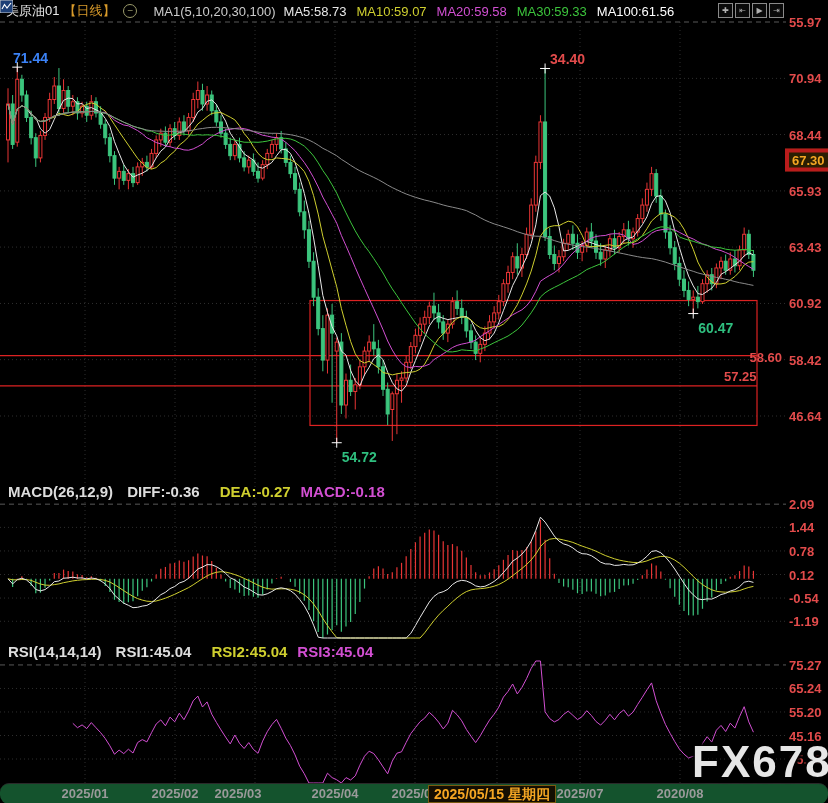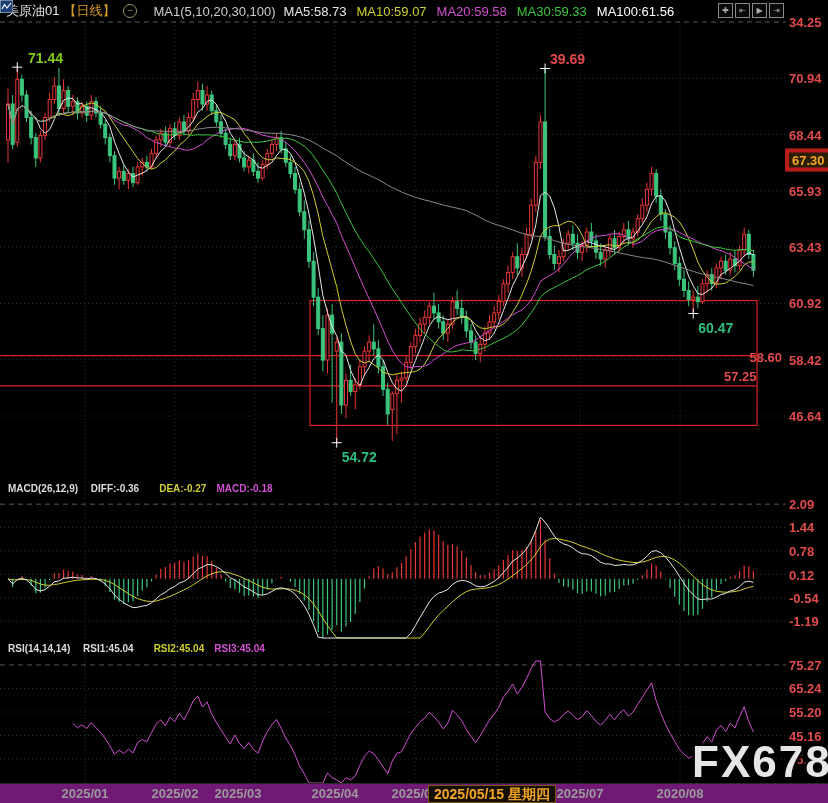--- a/index.html
+++ b/index.html
@@ -615,7 +615,7 @@
     </div>
 
   <div id="overlays">
-      <div class="axlabel" style="top: 22px;">34.25</div>
+      <div class="axlabel" style="top: 22px;">55.97</div>
       <div class="axlabel" style="top: 78.3821px;">70.94</div>
       <div class="axlabel" style="top: 134.54px;">68.44</div>
       <div class="axlabel" style="top: 190.922px;">65.93</div>

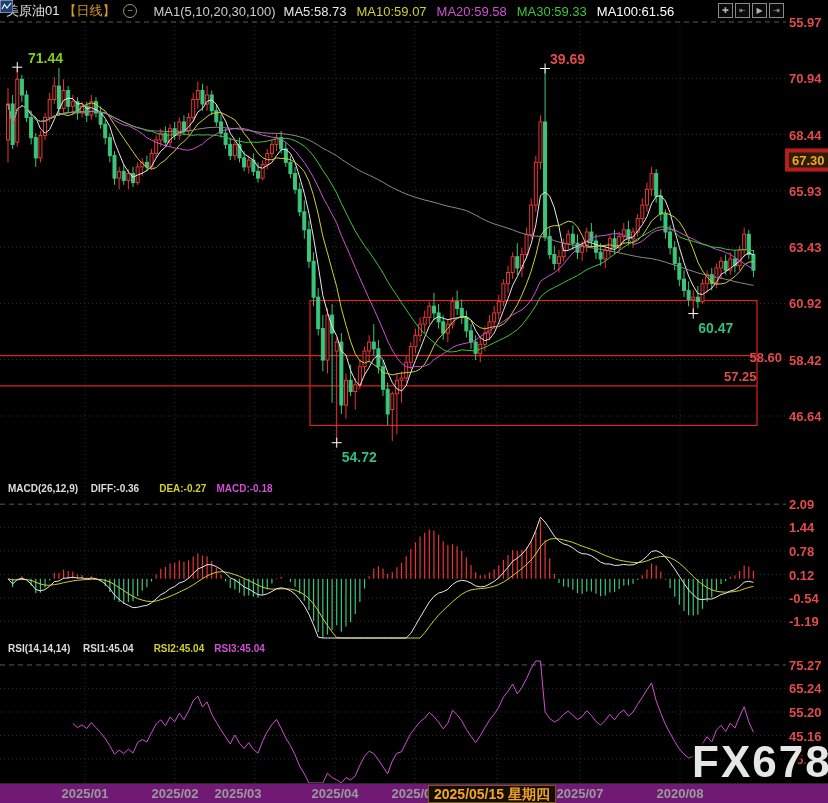--- a/index.html
+++ b/index.html
@@ -637,7 +637,7 @@
       <div class="cross-price" style="top: 160.147px;">67.30</div>
       <div class="lvl-label" style="left: 720px; width: 62px; text-align: right; top: 350px;">58.60</div>
       <div class="lvl-label" style="left: 724px; width: 62px; text-align: left; top: 368.901px;">57.25</div>
-      <div class="anno" style="left: 28px; top: 50.1506px; color: #84cc16;">71.44</div>
+      <div class="anno" style="left: 13px; top: 50.1506px; color: #3b82f6;">71.44</div>
       <div class="anno" style="left: 550.08px; top: 51.4984px; color: rgb(226, 75, 75);">39.69</div>
       <div class="anno" style="left: 341.73px; top: 448.732px; color: rgb(47, 191, 127);">54.72</div>
       <div class="anno" style="left: 698.24px; top: 319.57px; color: rgb(47, 191, 127);">60.47</div>

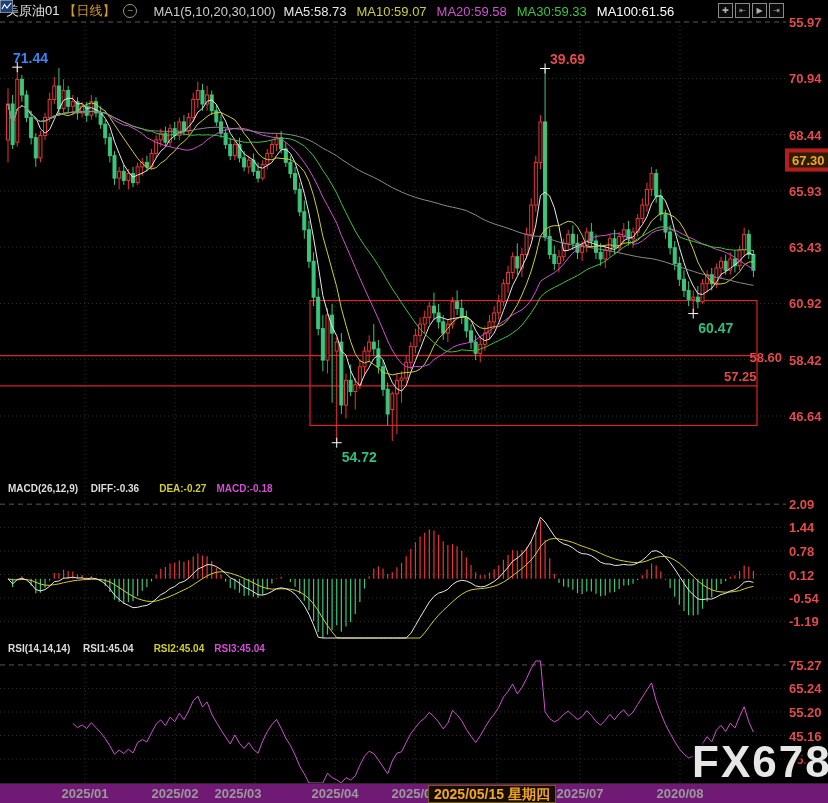--- a/index.html
+++ b/index.html
@@ -638,7 +638,7 @@
       <div class="lvl-label" style="left: 720px; width: 62px; text-align: right; top: 350px;">58.60</div>
       <div class="lvl-label" style="left: 724px; width: 62px; text-align: left; top: 368.901px;">57.25</div>
       <div class="anno" style="left: 13px; top: 50.1506px; color: #3b82f6;">71.44</div>
-      <div class="anno" style="left: 550.08px; top: 51.4984px; color: rgb(226, 75, 75);">39.69</div>
+      <div class="anno" style="left: 550.08px; top: 51.4984px; color: rgb(226, 75, 75);">34.40</div>
       <div class="anno" style="left: 341.73px; top: 448.732px; color: rgb(47, 191, 127);">54.72</div>
       <div class="anno" style="left: 698.24px; top: 319.57px; color: rgb(47, 191, 127);">60.47</div>
     </div>

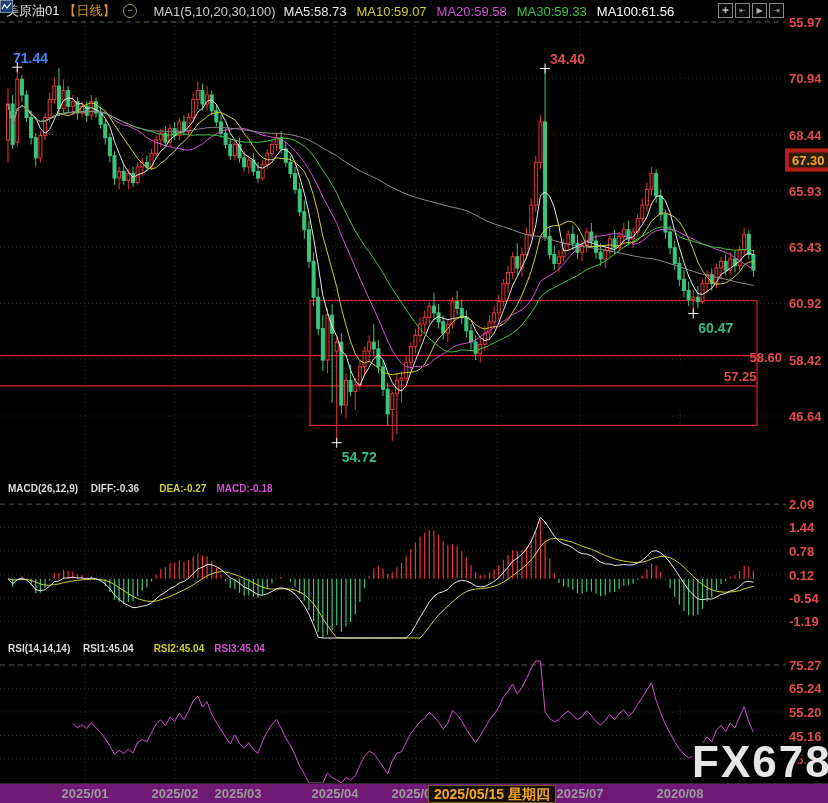--- a/index.html
+++ b/index.html
@@ -22,7 +22,7 @@
            color:#f5a623;border:4px solid #b91c1c;padding:0 3px;font-weight:bold;font-size:13px;z-index:5;}
   .lvl-label{position:absolute;color:#e24b4b;font-weight:bold;font-size:13px;z-index:4;}
   .anno{position:absolute;font-weight:bold;font-size:14px;z-index:4;}
-  .pane-title{position:absolute;left:8px;font-size:10px;font-weight:600;white-space:nowrap;z-index:5;}
+  .pane-title{position:absolute;left:8px;font-size:15px;font-weight:600;white-space:nowrap;z-index:5;}
   .pane-title span{margin-right:10px;}
   .time-axis{position:absolute;left:0;top:783px;width:828px;height:20px;background:#701a75;
              border-top:1px solid #2a2a2a;z-index:5;}

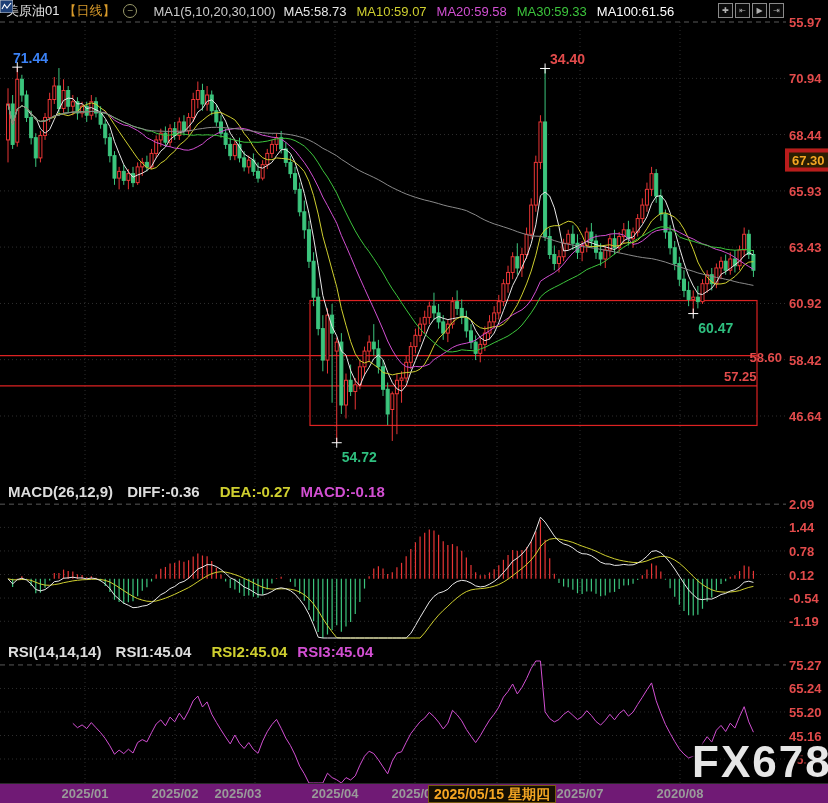--- a/index.html
+++ b/index.html
@@ -24,8 +24,8 @@
   .anno{position:absolute;font-weight:bold;font-size:14px;z-index:4;}
   .pane-title{position:absolute;left:8px;font-size:15px;font-weight:600;white-space:nowrap;z-index:5;}
   .pane-title span{margin-right:10px;}
-  .time-axis{position:absolute;left:0;top:783px;width:828px;height:20px;background:#701a75;
-             border-top:1px solid #2a2a2a;z-index:5;}
+  .time-axis{position:absolute;left:0;top:783px;width:828px;height:20px;background:#14532d;
+             border-top:1px solid #2a2a2a;z-index:5;border-radius:9px;}
   .timelabel{position:absolute;top:2px;transform:translateX(-50%);color:#9a9a9a;
              font-weight:bold;font-size:13px;white-space:nowrap;}
   .cross-date{position:absolute;top:1px;left:428px;background:#140e02;color:#f5a623;

